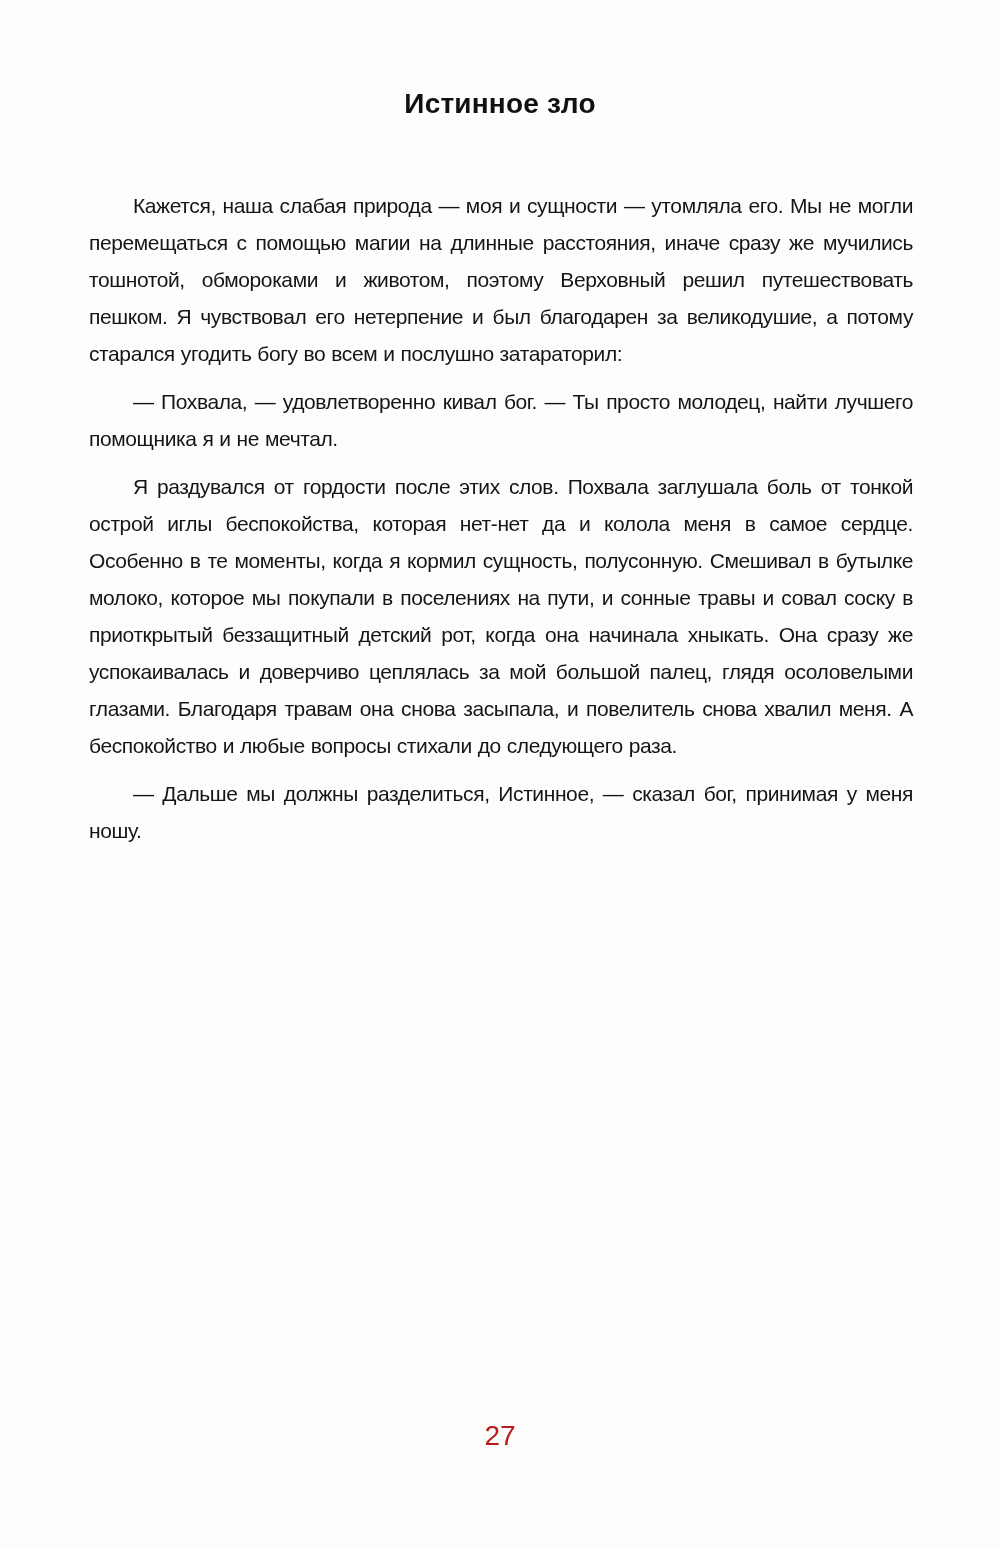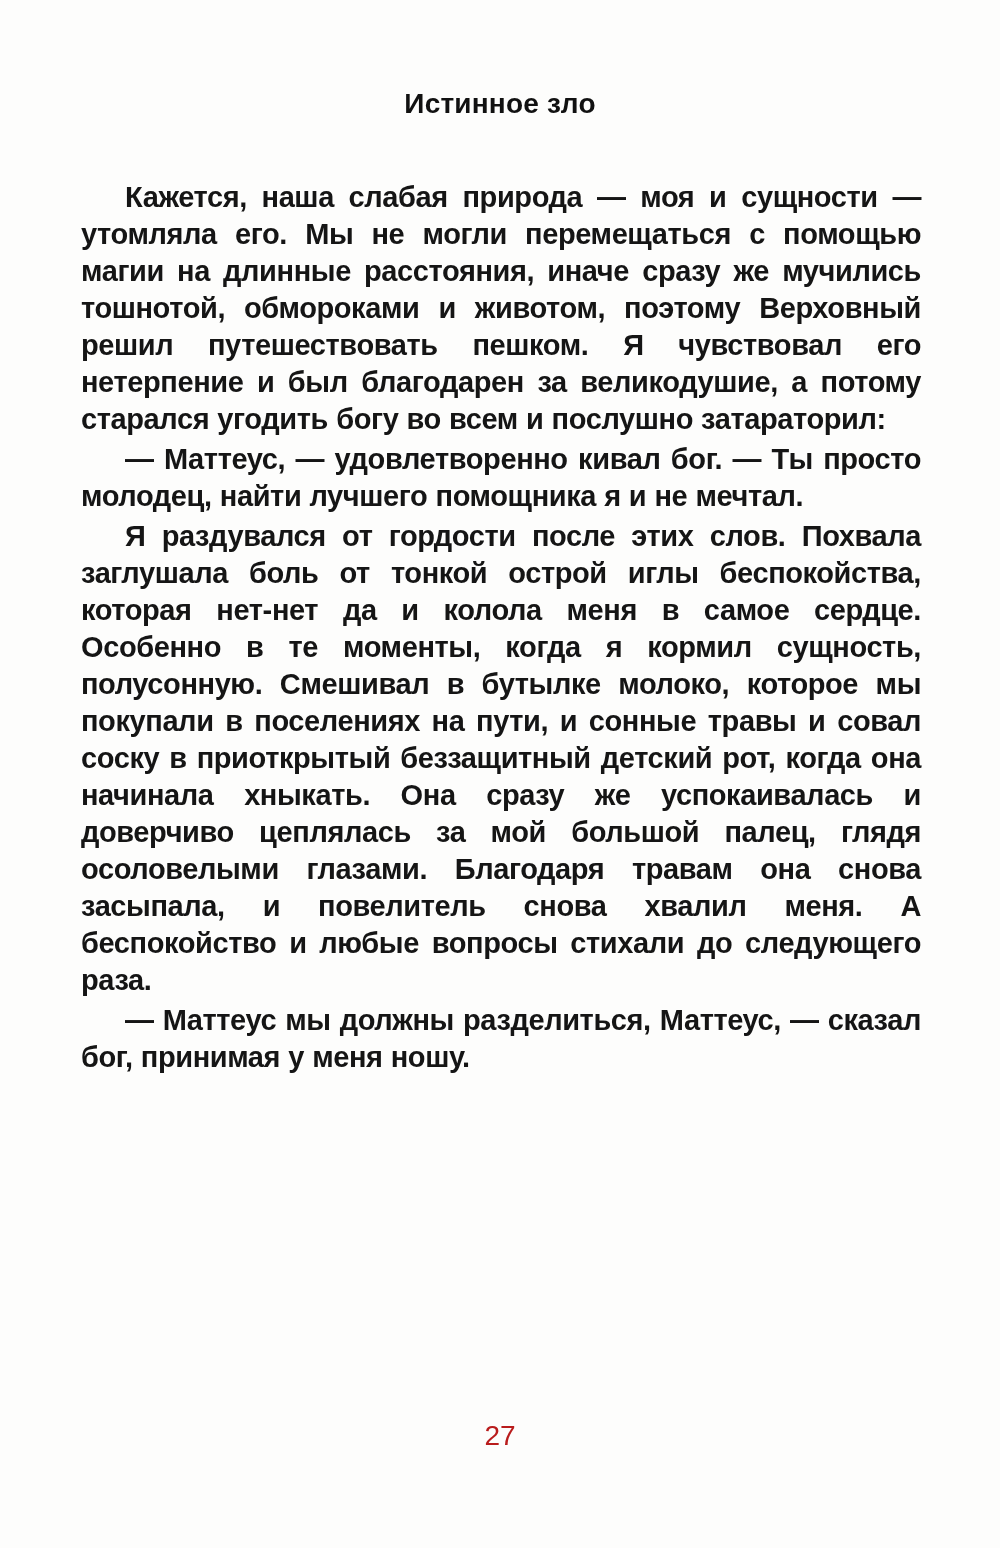--- a/index.html
+++ b/index.html
@@ -34,14 +34,13 @@
     width: 846px;
   }
   .para {
-    margin: 3px;
+    margin: 11px;
     text-align: justify;
     text-indent: 44px;
-    font-size: 29px;
+    font-size: 21px;
     line-height: 37px;
     letter-spacing: -0.4px;
     word-spacing: 0.5px;
-    font-weight: bold;
   }
   .page-number {
     position: absolute;

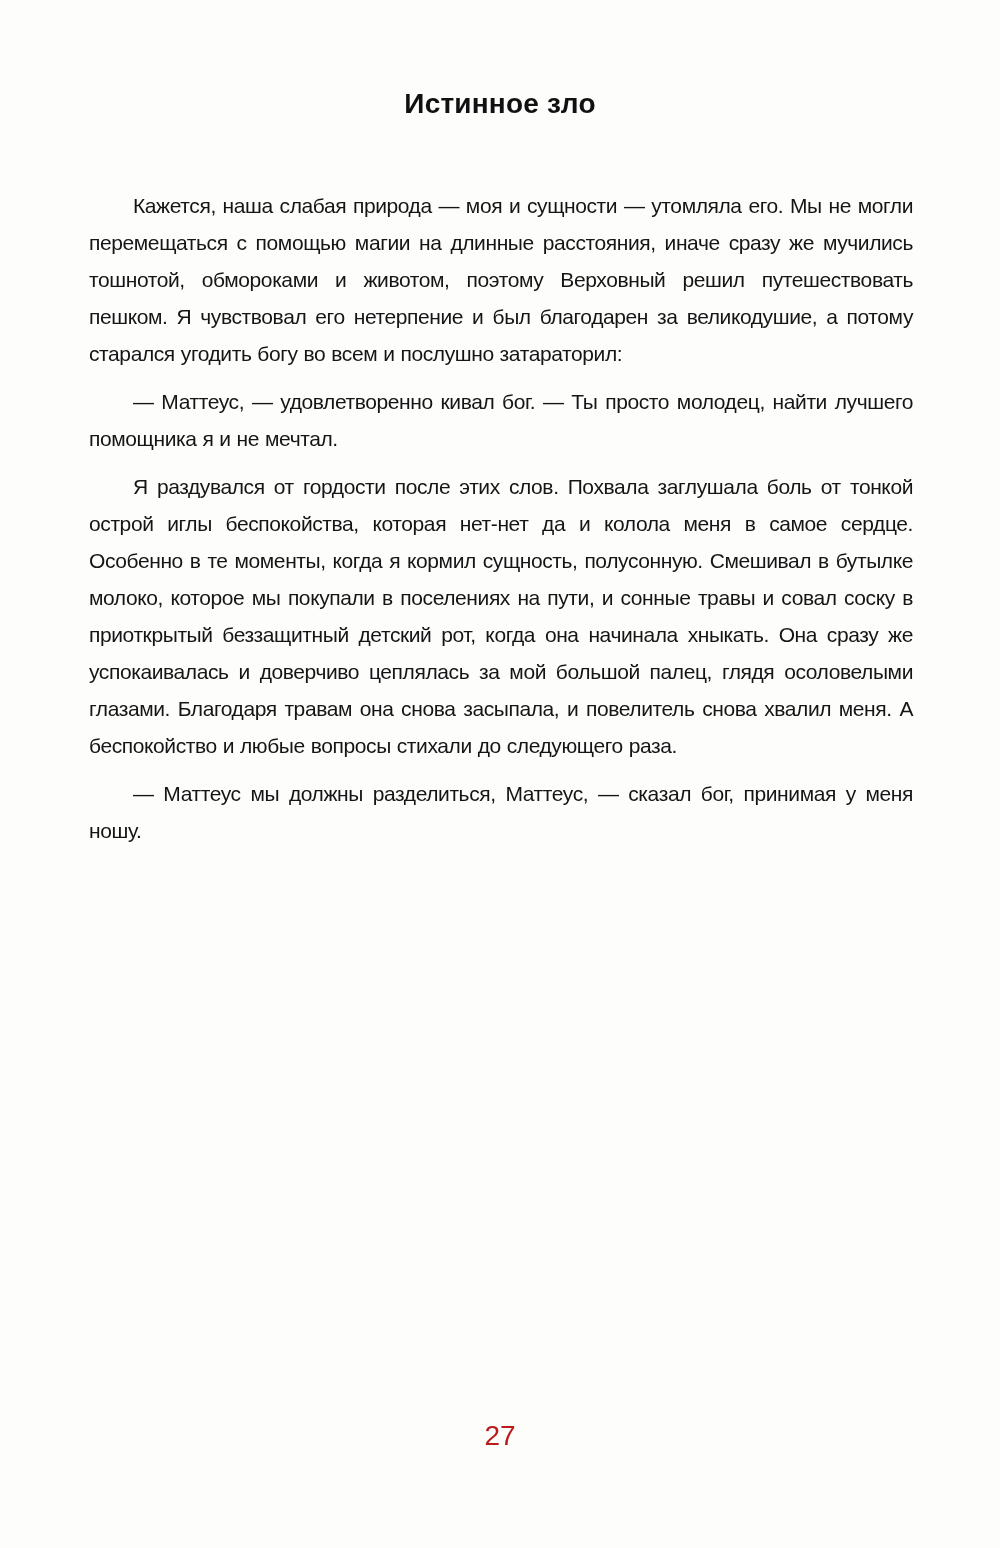--- a/index.html
+++ b/index.html
@@ -60,7 +60,7 @@
 
   <div class="body-text">
     <p class="para">Кажется, наша слабая природа — моя и сущности — утомляла его. Мы не могли перемещаться с помощью магии на длинные расстояния, иначе сразу же мучились тошнотой, обмороками и животом, поэтому Верховный решил путешествовать пешком. Я чувствовал его нетерпение и был благодарен за великодушие, а потому старался угодить богу во всем и послушно затараторил:</p>
-    <p class="para">— Маттеус, — удовлетворенно кивал бог. — Ты просто молодец, найти лучшего помощника я и не мечтал.</p>
+    <p class="para">— Похвала, — удовлетворенно кивал бог. — Ты просто молодец, найти лучшего помощника я и не мечтал.</p>
     <p class="para">Я раздувался от гордости после этих слов. Похвала заглушала боль от тонкой острой иглы беспокойства, которая нет-нет да и колола меня в самое сердце. Особенно в те моменты, когда я кормил сущность, полусонную. Смешивал в бутылке молоко, которое мы покупали в поселениях на пути, и сонные травы и совал соску в приоткрытый беззащитный детский рот, когда она начинала хныкать. Она сразу же успокаивалась и доверчиво цеплялась за мой большой палец, глядя осоловелыми глазами. Благодаря травам она снова засыпала, и повелитель снова хвалил меня. А беспокойство и любые вопросы стихали до следующего раза.</p>
     <p class="para">— Маттеус мы должны разделиться, Маттеус, — сказал бог, принимая у меня ношу.</p>
   </div>

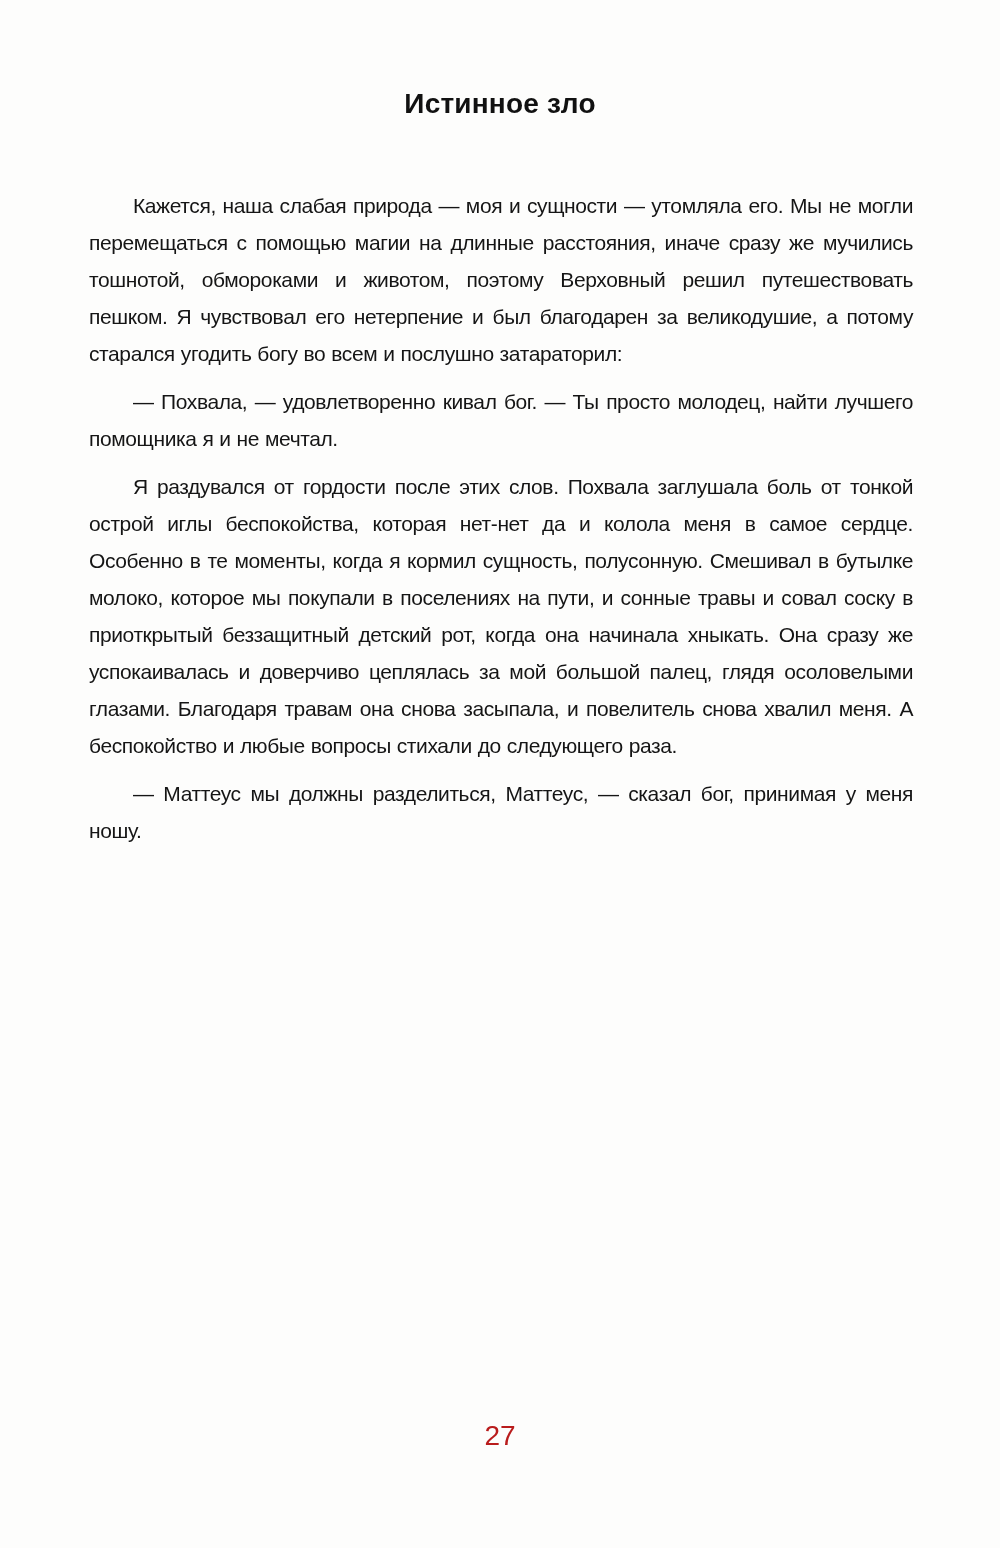--- a/index.html
+++ b/index.html
@@ -62,7 +62,7 @@
     <p class="para">Кажется, наша слабая природа — моя и сущности — утомляла его. Мы не могли перемещаться с помощью магии на длинные расстояния, иначе сразу же мучились тошнотой, обмороками и животом, поэтому Верховный решил путешествовать пешком. Я чувствовал его нетерпение и был благодарен за великодушие, а потому старался угодить богу во всем и послушно затараторил:</p>
     <p class="para">— Похвала, — удовлетворенно кивал бог. — Ты просто молодец, найти лучшего помощника я и не мечтал.</p>
     <p class="para">Я раздувался от гордости после этих слов. Похвала заглушала боль от тонкой острой иглы беспокойства, которая нет-нет да и колола меня в самое сердце. Особенно в те моменты, когда я кормил сущность, полусонную. Смешивал в бутылке молоко, которое мы покупали в поселениях на пути, и сонные травы и совал соску в приоткрытый беззащитный детский рот, когда она начинала хныкать. Она сразу же успокаивалась и доверчиво цеплялась за мой большой палец, глядя осоловелыми глазами. Благодаря травам она снова засыпала, и повелитель снова хвалил меня. А беспокойство и любые вопросы стихали до следующего раза.</p>
-    <p class="para">— Маттеус мы должны разделиться, Маттеус, — сказал бог, принимая у меня ношу.</p>
+    <p class="para">— Дальше мы должны разделиться, Истинное, — сказал бог, принимая у меня ношу.</p>
   </div>
 
   <div class="page-number">27</div>

